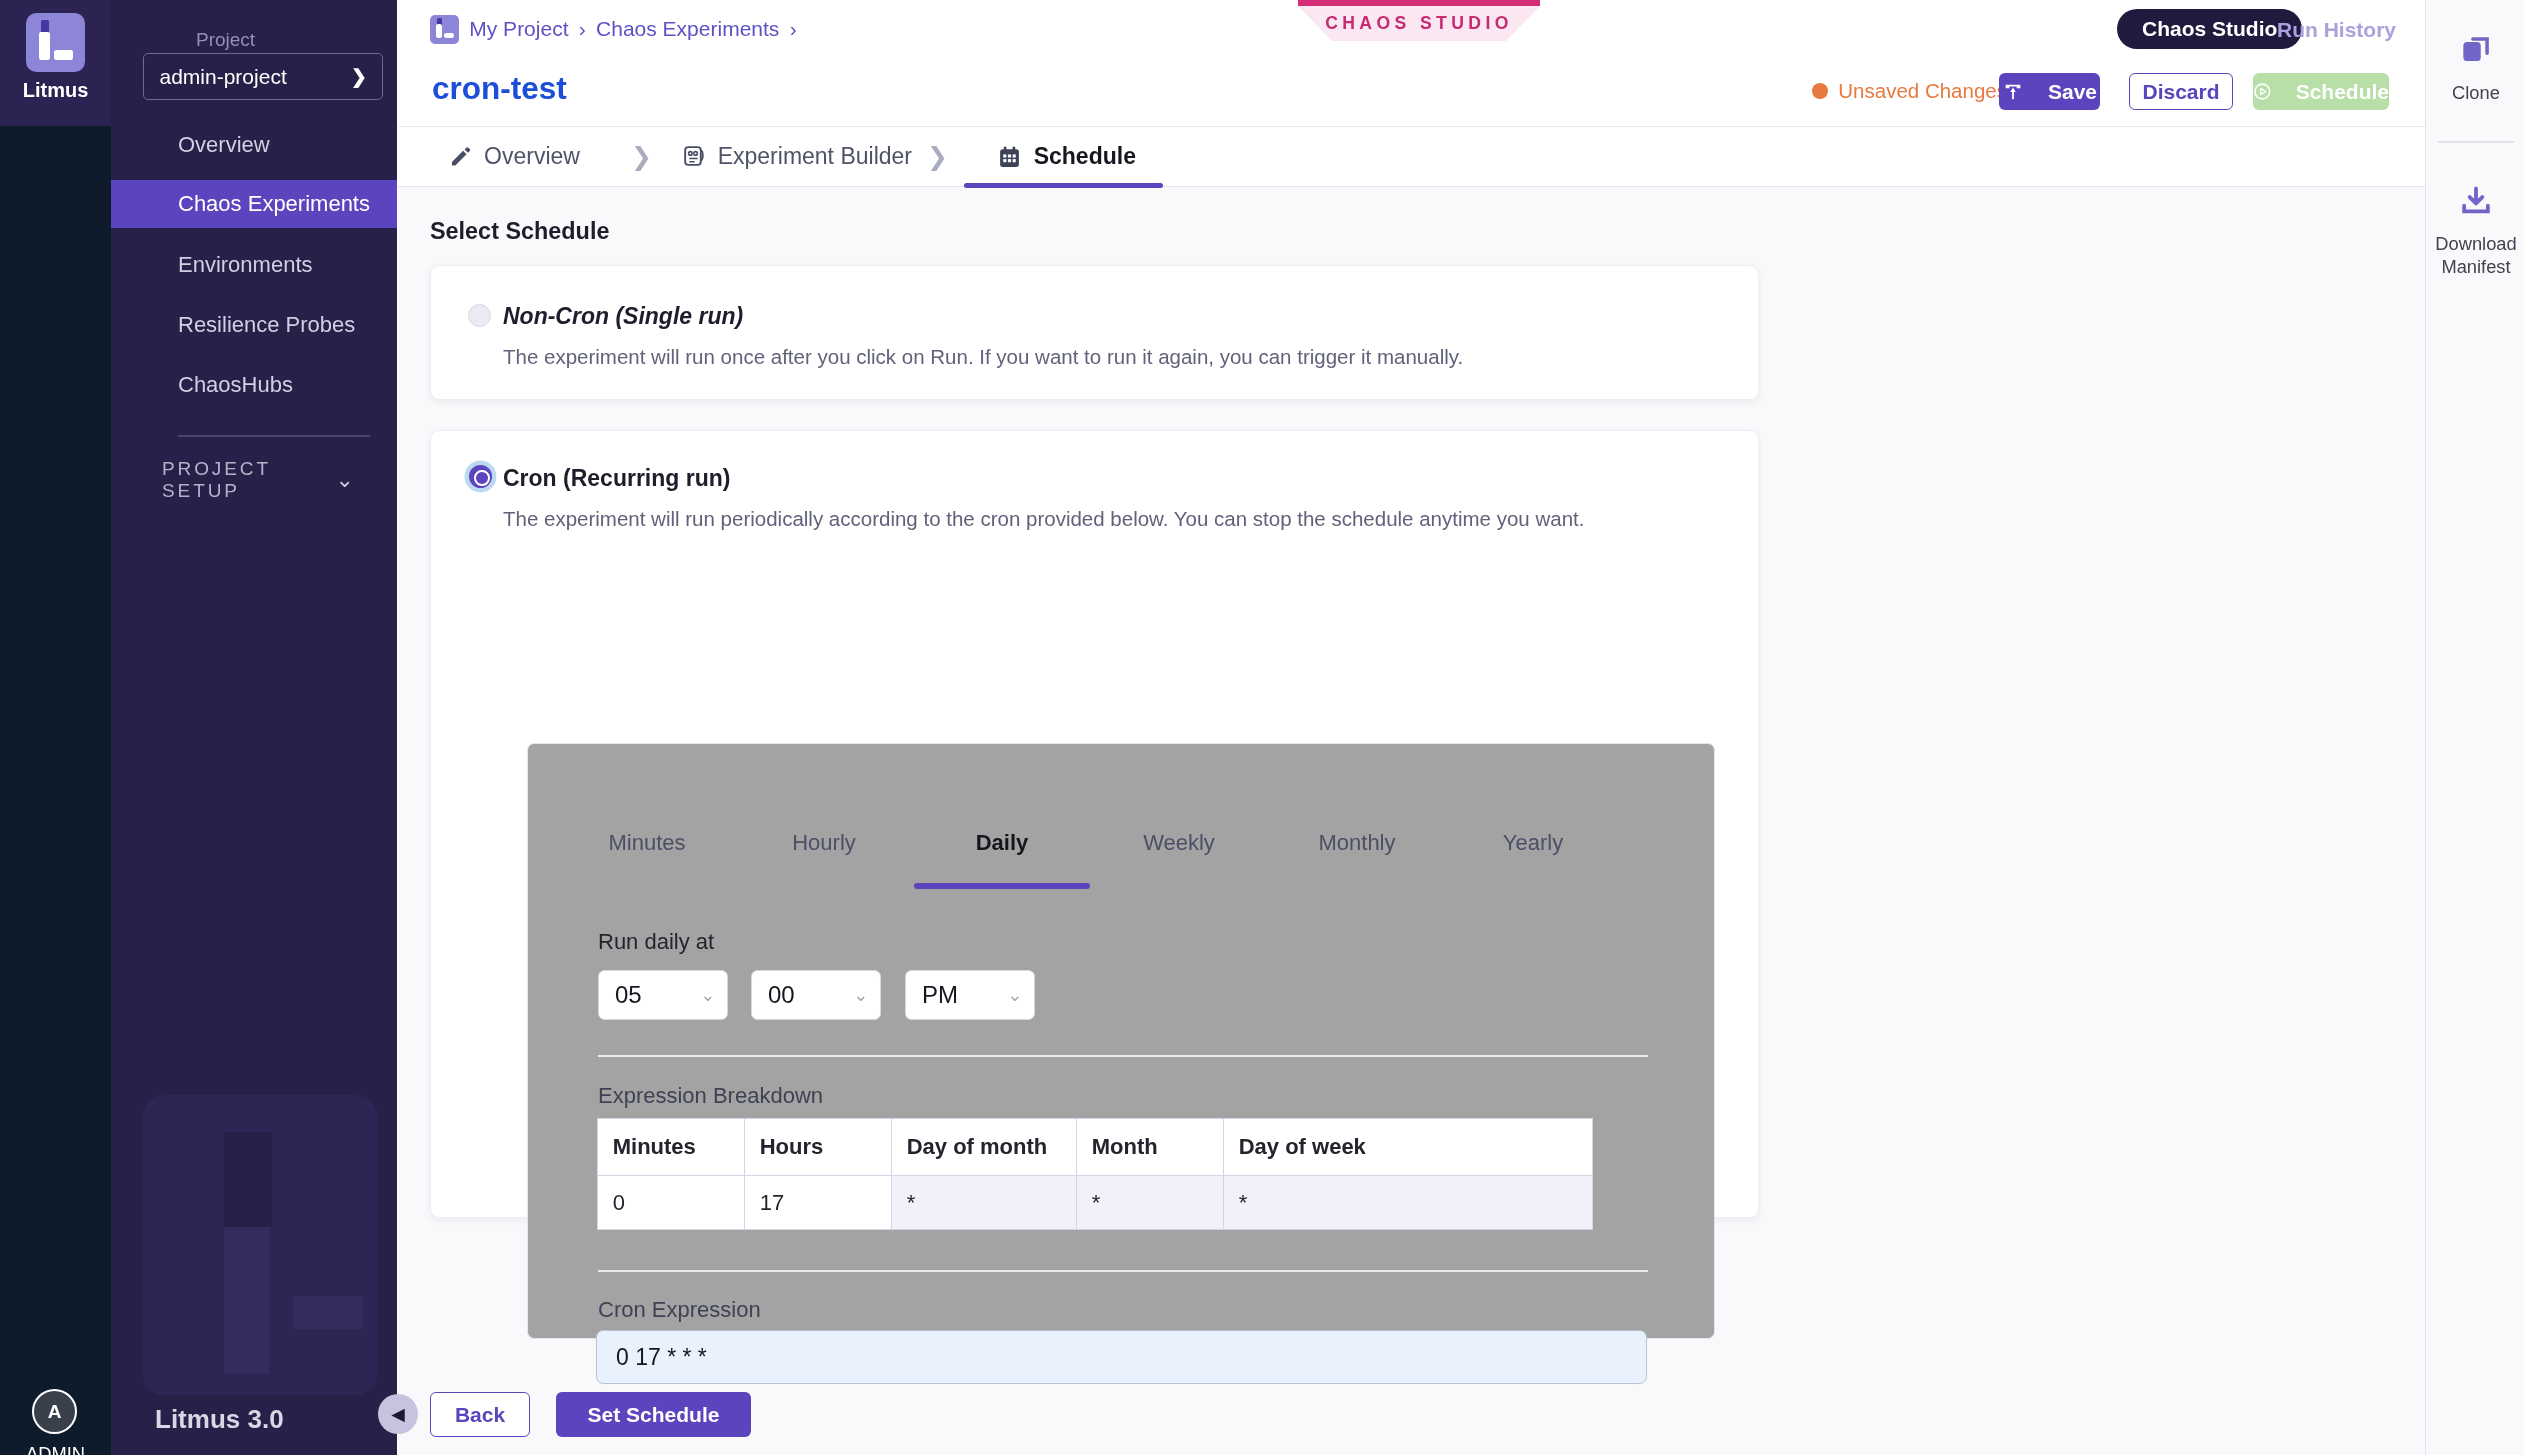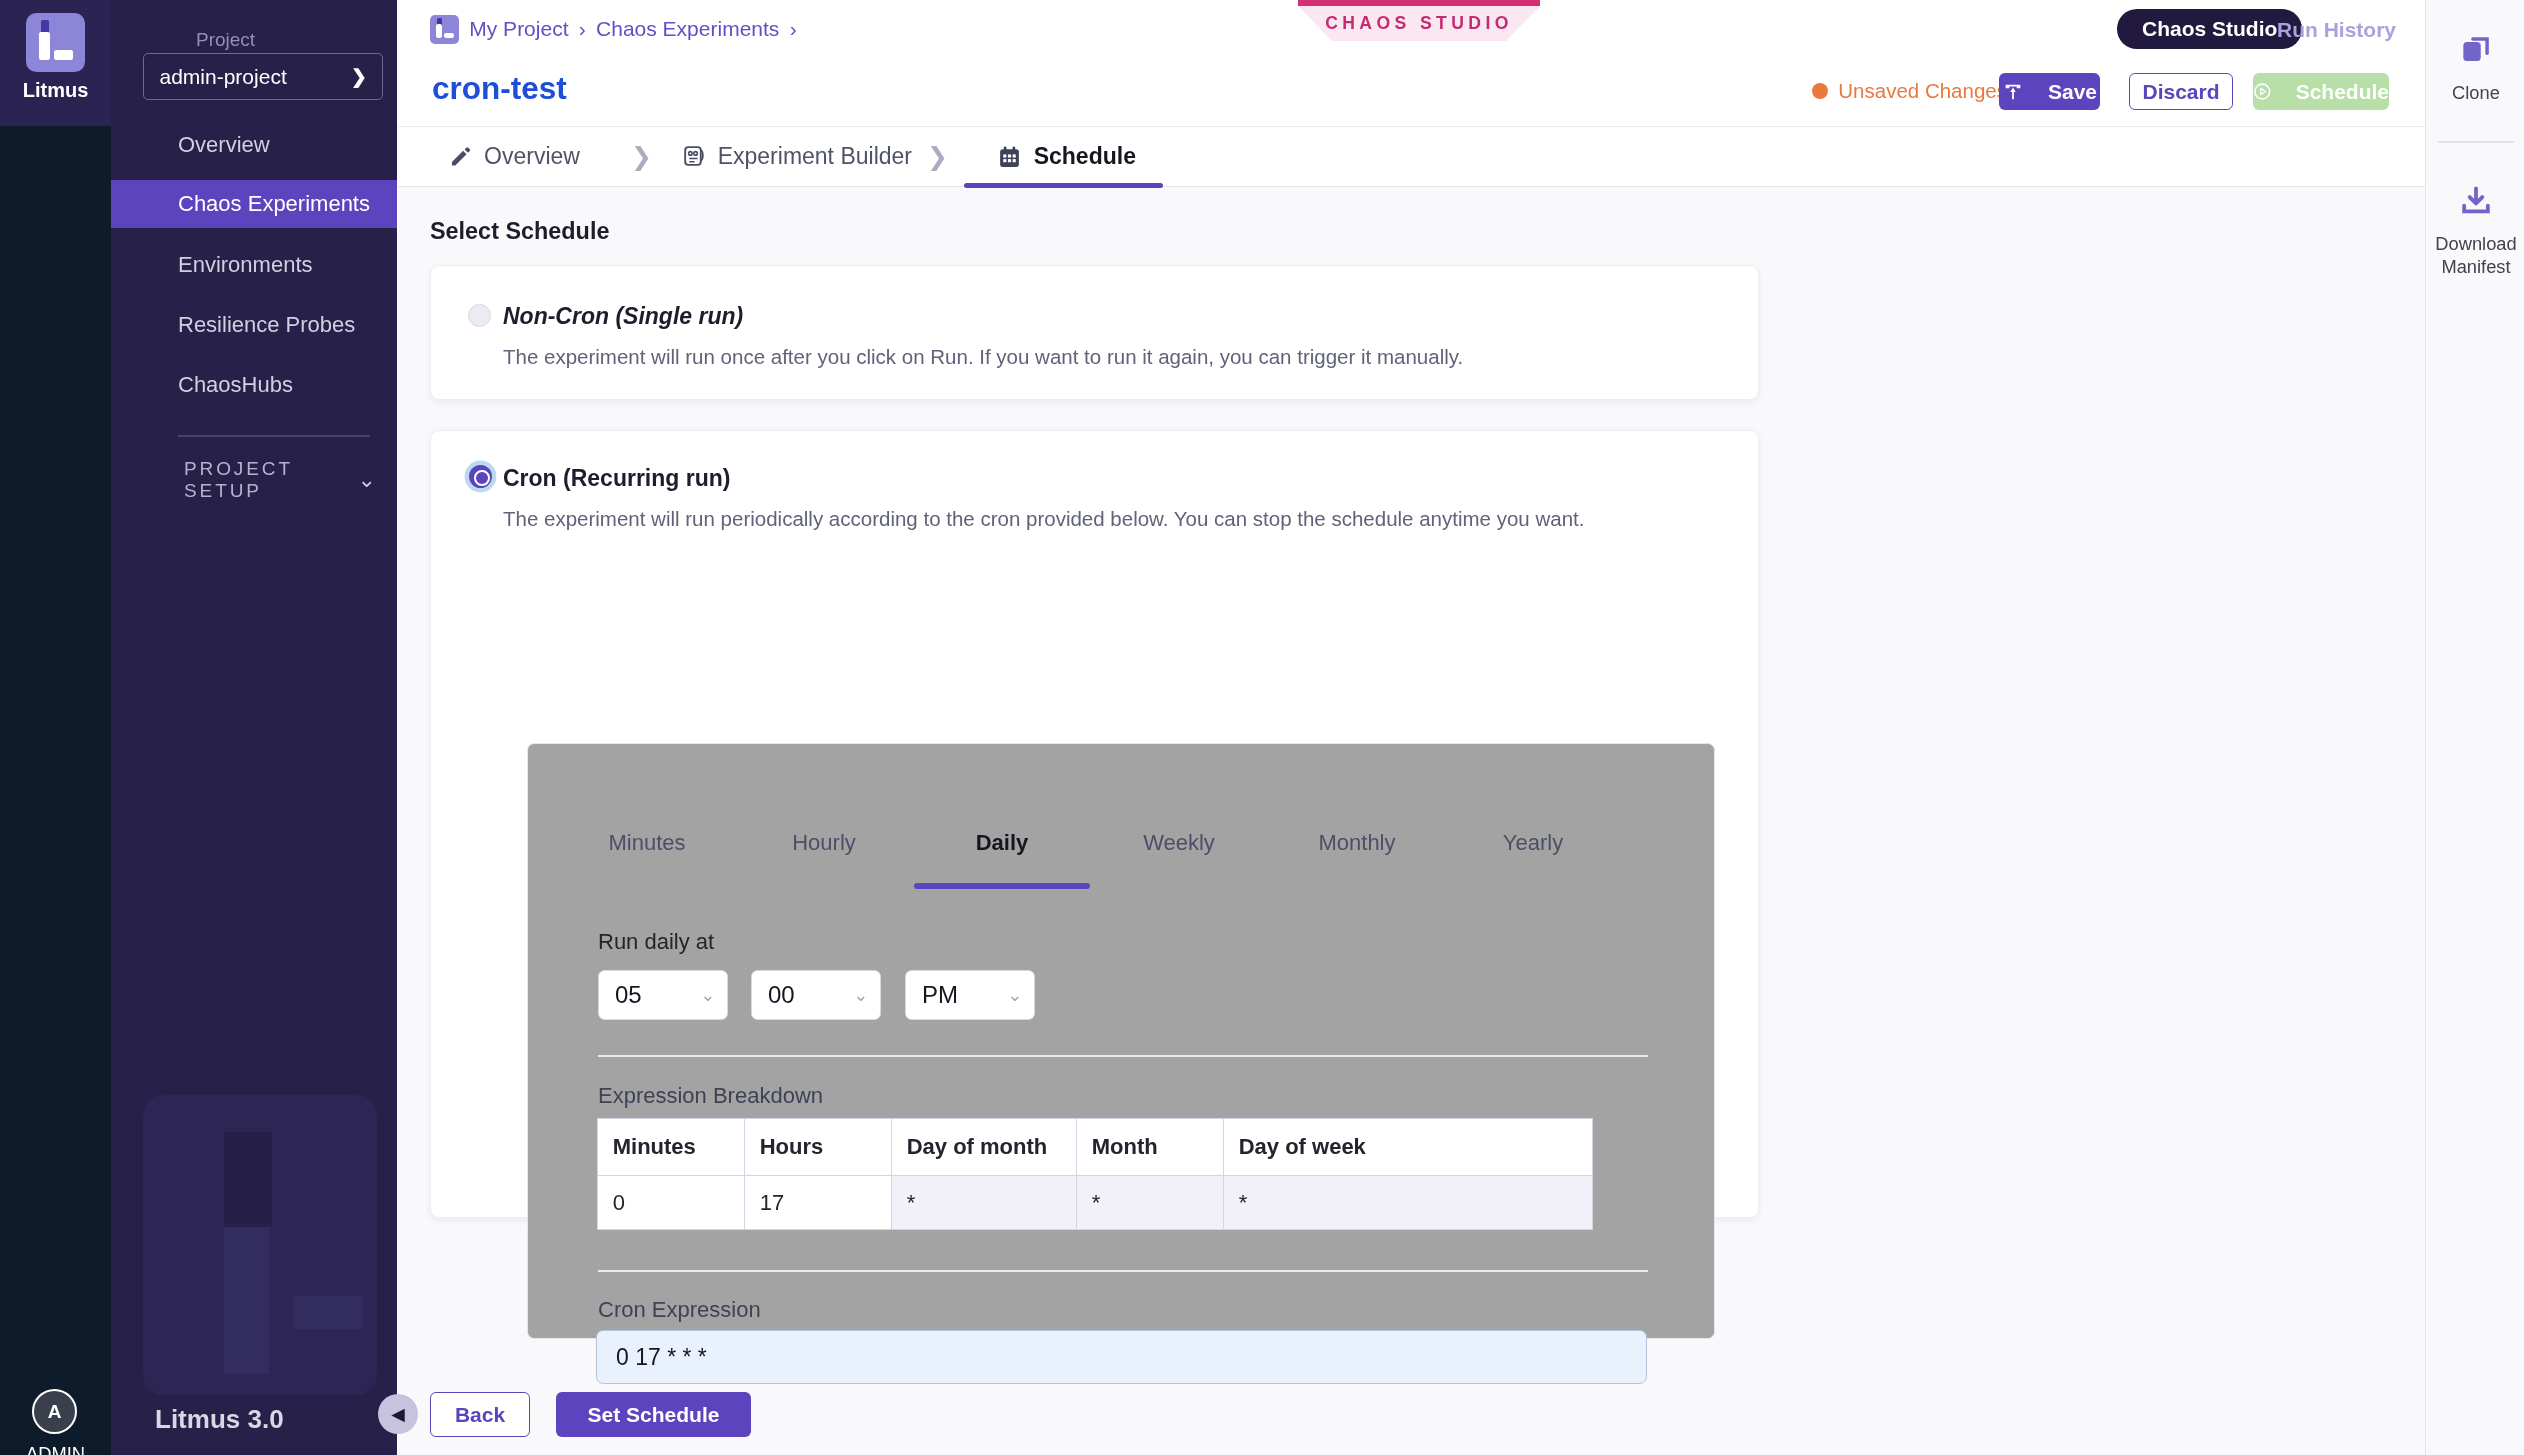--- a/index.html
+++ b/index.html
@@ -26,7 +26,7 @@
   .nav-item { position:absolute; left:0; width:286px; height:47px; display:flex; align-items:center; padding-left:67px; color:#d2cfe2; font-size:22px; cursor:pointer; }
   .nav-item.active { background:#5b44bd; color:#fff; height:48px; }
   .side-divider { position:absolute; left:67px; width:192px; height:1.5px; background:#494371; }
-  .setup-row { position:absolute; left:73px; top:458px; width:192px; display:flex; align-items:center; justify-content:flex-start; color:#b7b2cb; font-size:19px; letter-spacing:2.9px; cursor:pointer; }
+  .setup-row { position:absolute; left:51px; top:458px; width:192px; display:flex; align-items:center; justify-content:flex-start; color:#b7b2cb; font-size:19px; letter-spacing:2.9px; cursor:pointer; }
   .setup-chev { font-size:22px; letter-spacing:0; color:#cfccdf; }
   #watermark { left:31.5px; top:1095px; width:234px; height:300px; background:#2d2654; border-radius:20.5px; position:absolute; overflow:hidden; }
   .wm-notch { position:absolute; left:81px; top:37px; width:48px; height:95px; background:#262048; }

